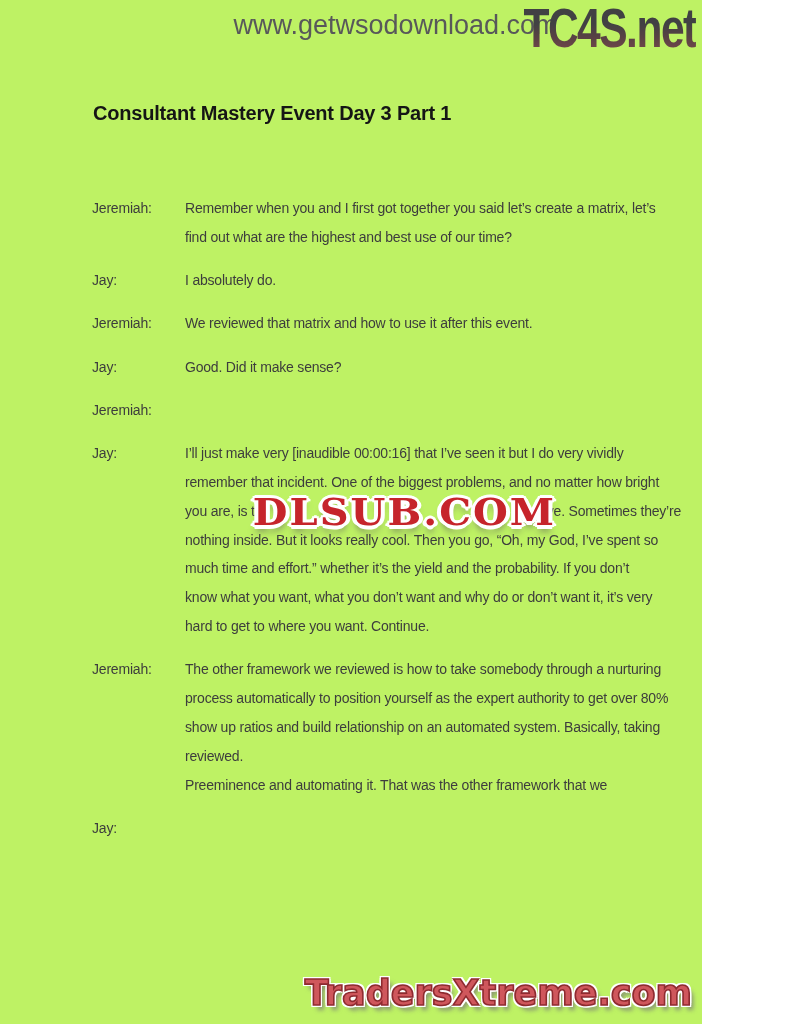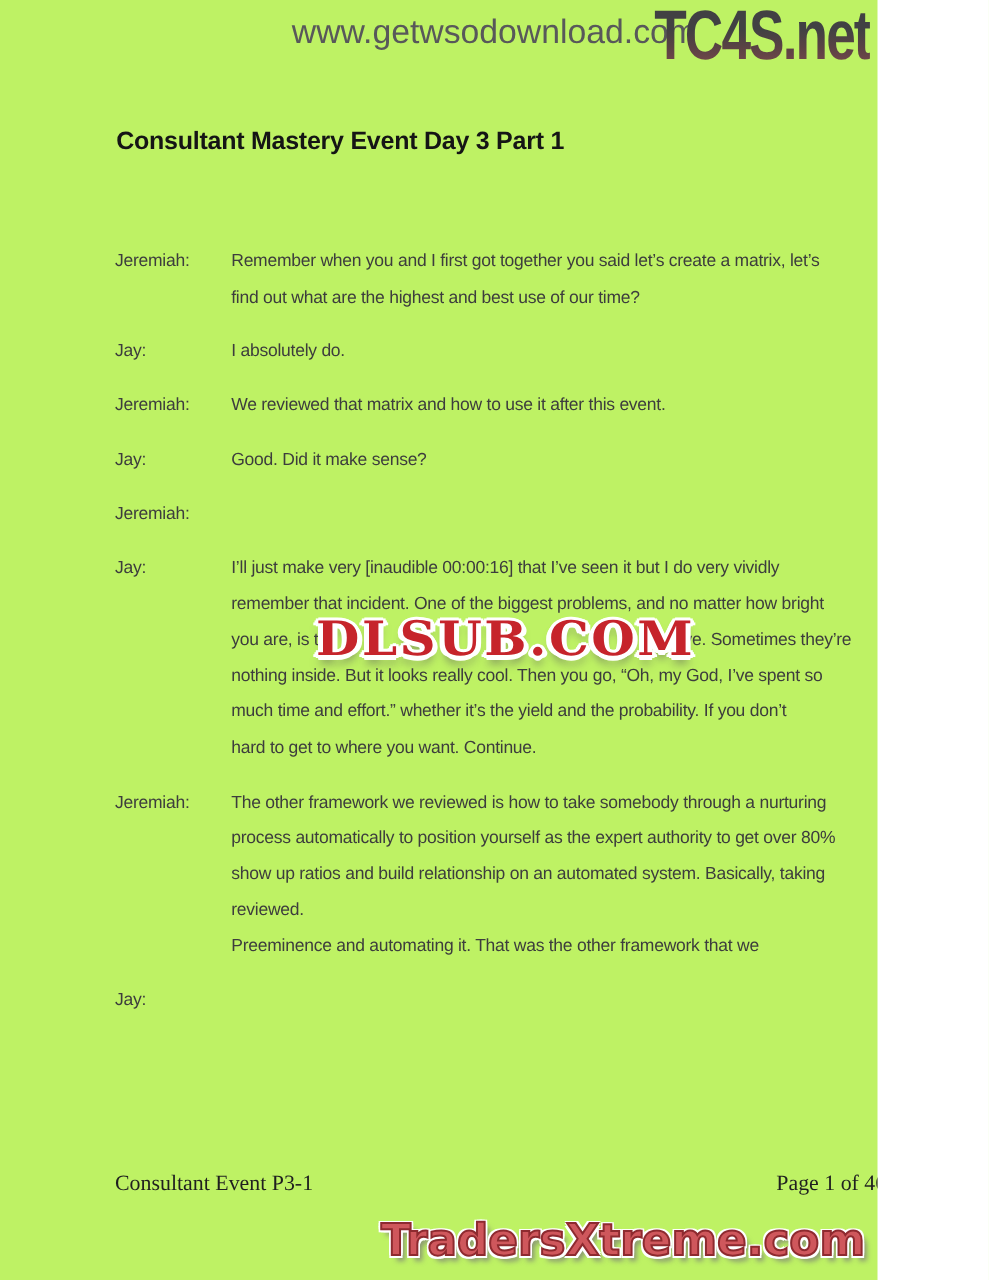--- a/index.html
+++ b/index.html
@@ -117,6 +117,7 @@
           <div class="line"><span>you are, is t</span><span class="wm-gap"></span><span>ve. Sometimes they’re</span></div>
           <div class="line">nothing inside. But it looks really cool. Then you go, “Oh, my God, I’ve spent so</div>
           <div class="line">much time and effort.” whether it’s the yield and the probability. If you don’t</div>
+          <div class="line">know what you want, what you don’t want and why do or don’t want it, it’s very</div>
           <div class="line">hard to get to where you want. Continue.</div>
         </div>
       </div>

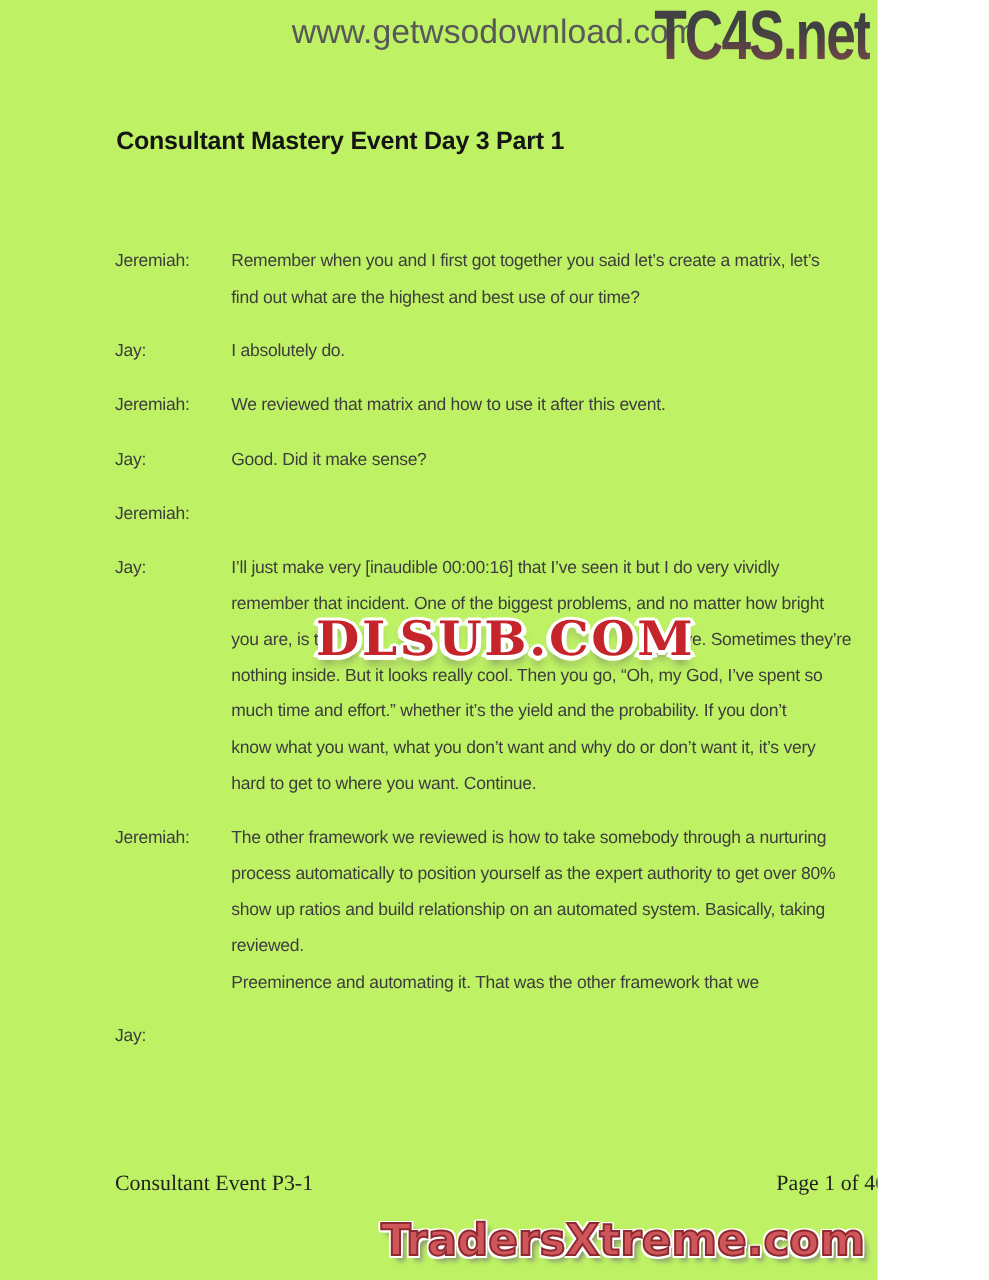--- a/index.html
+++ b/index.html
@@ -138,10 +138,6 @@
 
   <div class="watermark" style="color: rgb(198, 36, 43);">DLSUB.COM</div>
 
-  <div class="footer">
-    <span>Consultant Event P3-1</span>
-    <span>Page 1 of 46</span>
-  </div>
 
   <div class="tx-logo" style="color: rgb(207, 87, 92);">TradersXtreme.com</div>
 

